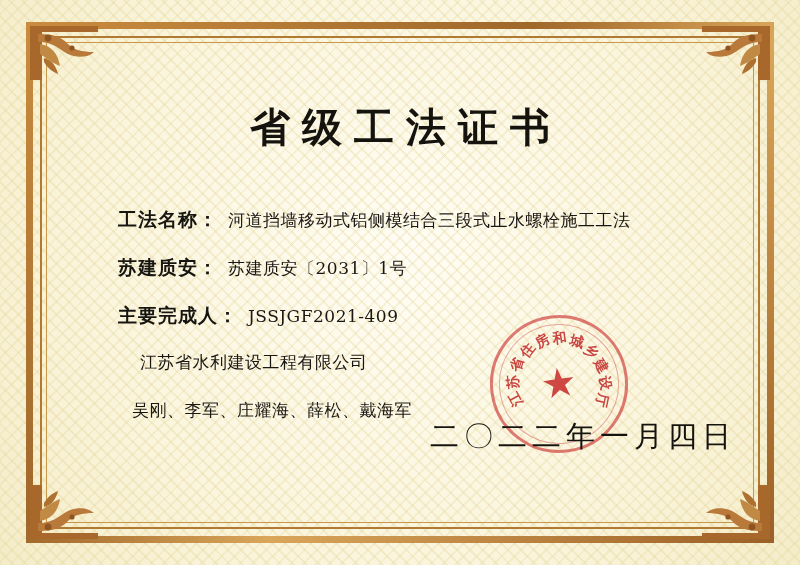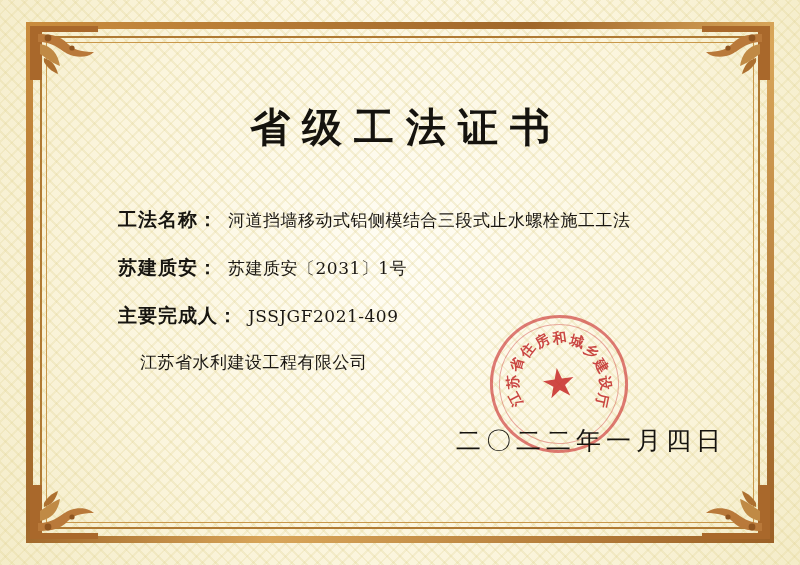--- a/index.html
+++ b/index.html
@@ -254,6 +254,7 @@
         <span class="field-value indent-b">江苏省水利建设工程有限公司</span>
       </div>
       <div class="field-row">
+        <span class="field-value indent-a">吴刚、李军、庄耀海、薛松、戴海军</span>
       </div>
     </div>
 

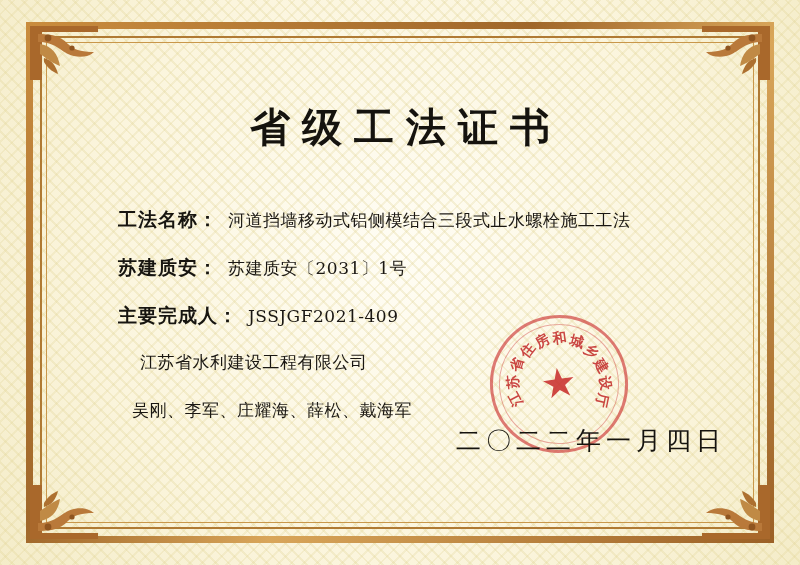--- a/index.html
+++ b/index.html
@@ -131,9 +131,9 @@
 
   .date-line {
     position: absolute;
-    right: 14px;
+    right: 4px;
     bottom: 52px;
-    font-size: 25px;
+    font-size: 29px;
     letter-spacing: 5px;
     color: #15130e;
     font-family: "DejaVu Serif", "Liberation Serif", serif;

